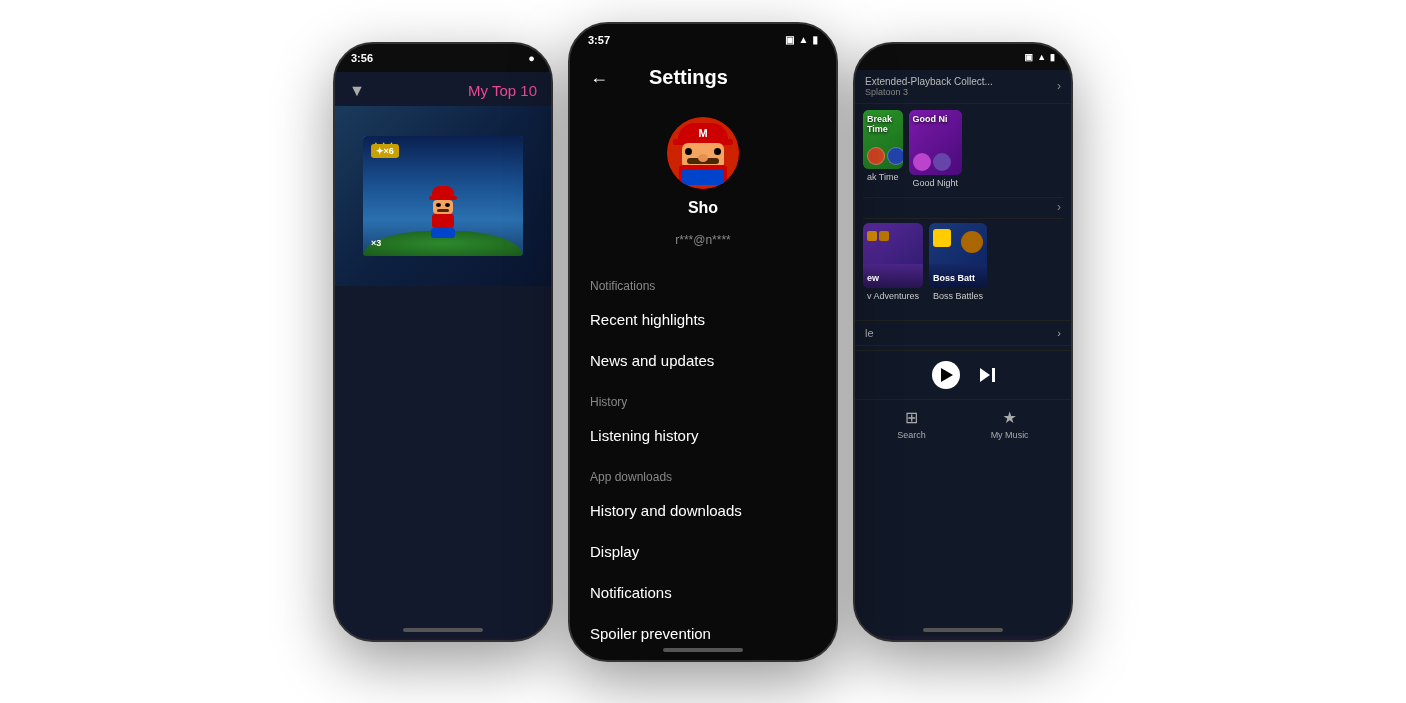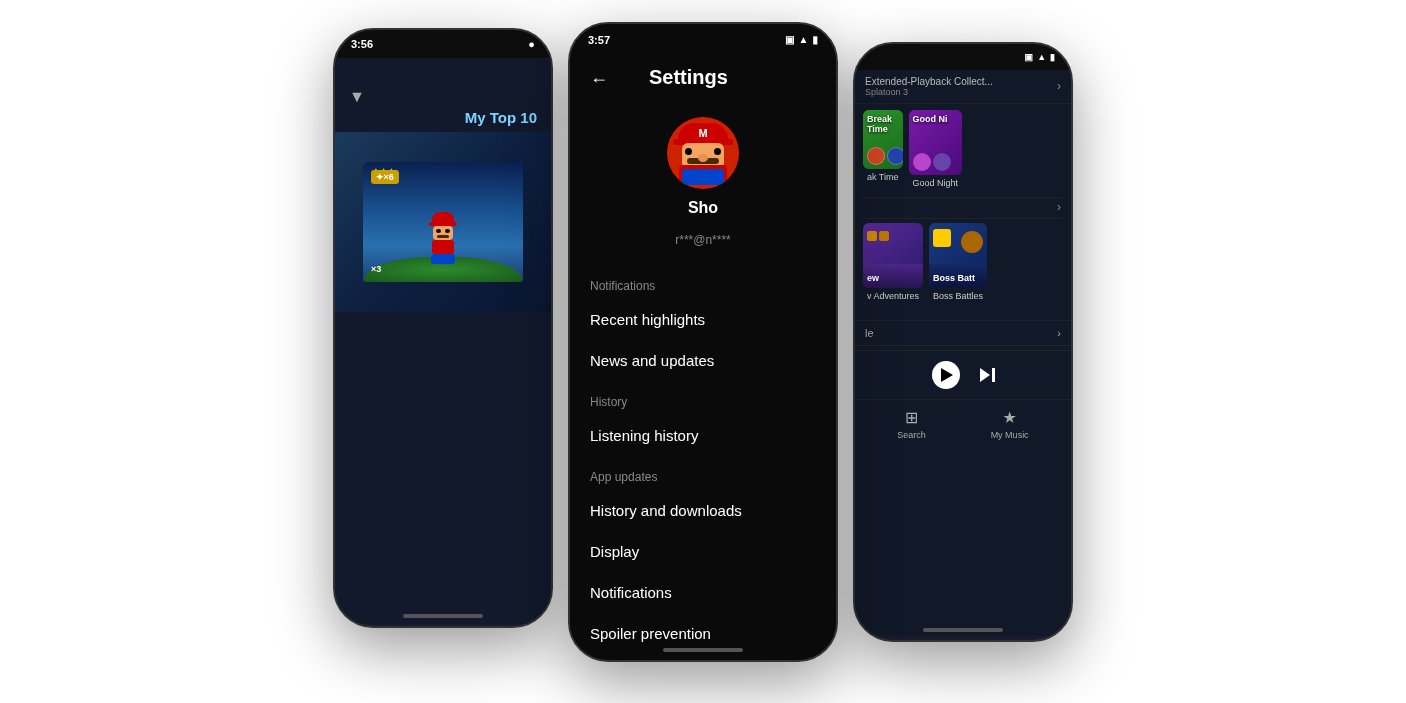--- a/index.html
+++ b/index.html
@@ -38,7 +38,7 @@
       height: 600px;
       background: #1a1a2e;
       left: -20px;
-      top: 16px;
+      top: 30px;
       z-index: 1;
     }
 

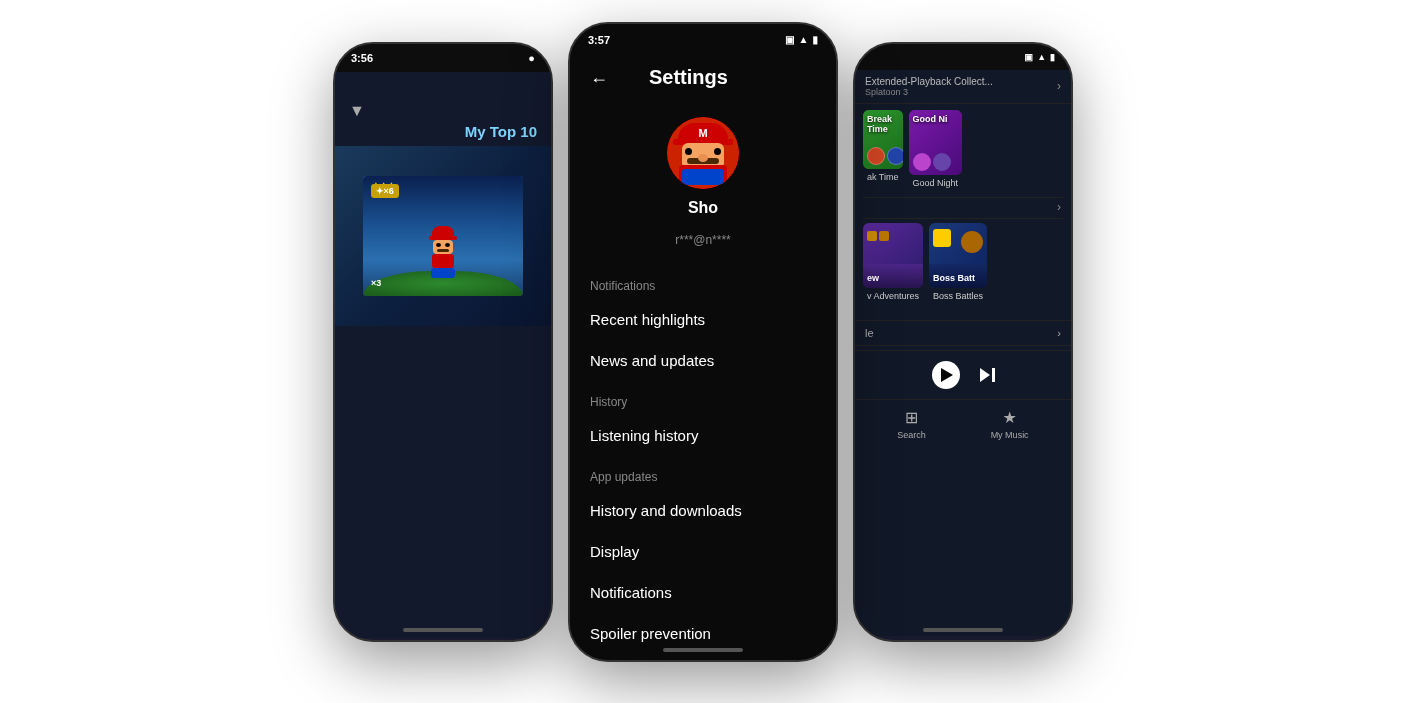--- a/index.html
+++ b/index.html
@@ -122,9 +122,8 @@
 
     .top-title {
       font-size: 15px;
-      font-weight: 700;
-      color: #7dd3fc;
-      margin-top: 41px;
+      font-weight: 400;
+      color: #ec4899;
     }
 
     .game-image-area {

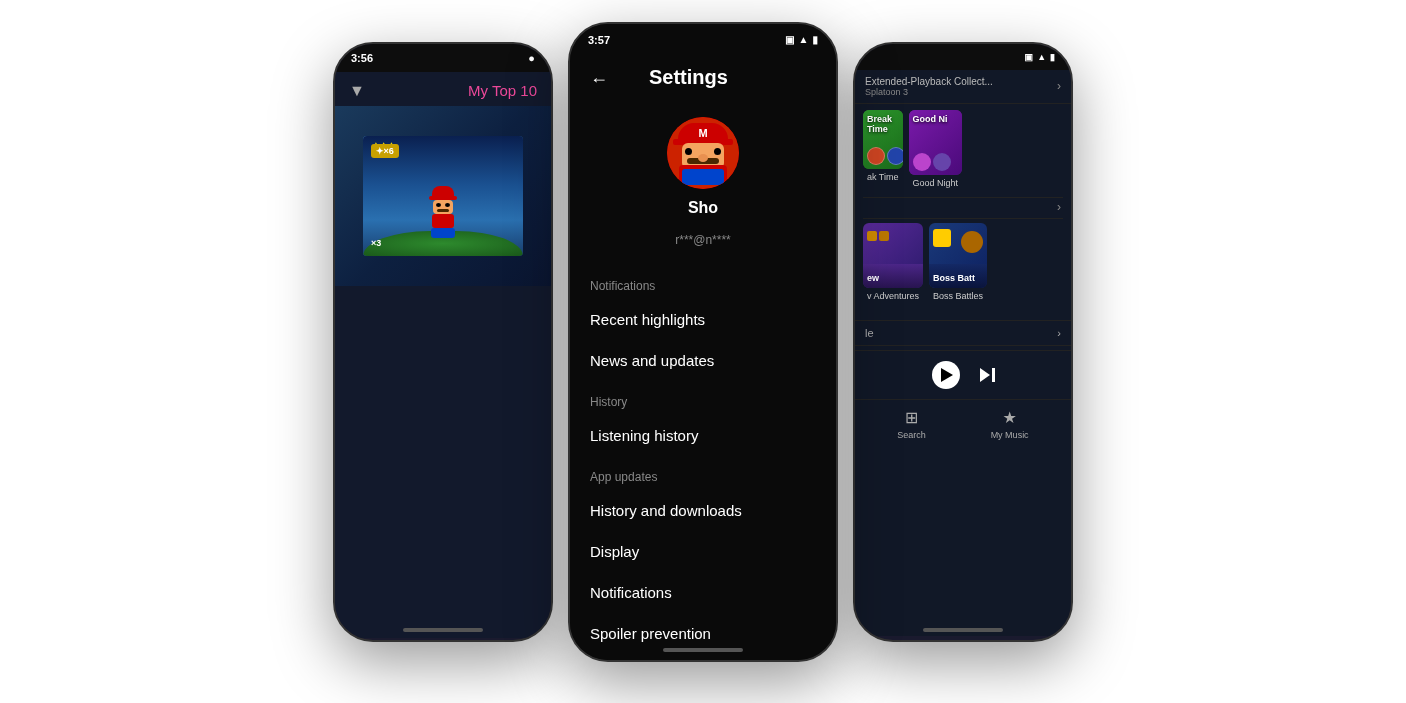--- a/index.html
+++ b/index.html
@@ -577,7 +577,7 @@
       </div>
 
       <div>
-        <div class="settings-section-label">App updates</div>
+        <div class="settings-section-label">App downloads</div>
         <div class="settings-item">History and downloads</div>
         <div class="settings-item">Display</div>
         <div class="settings-item">Notifications</div>

